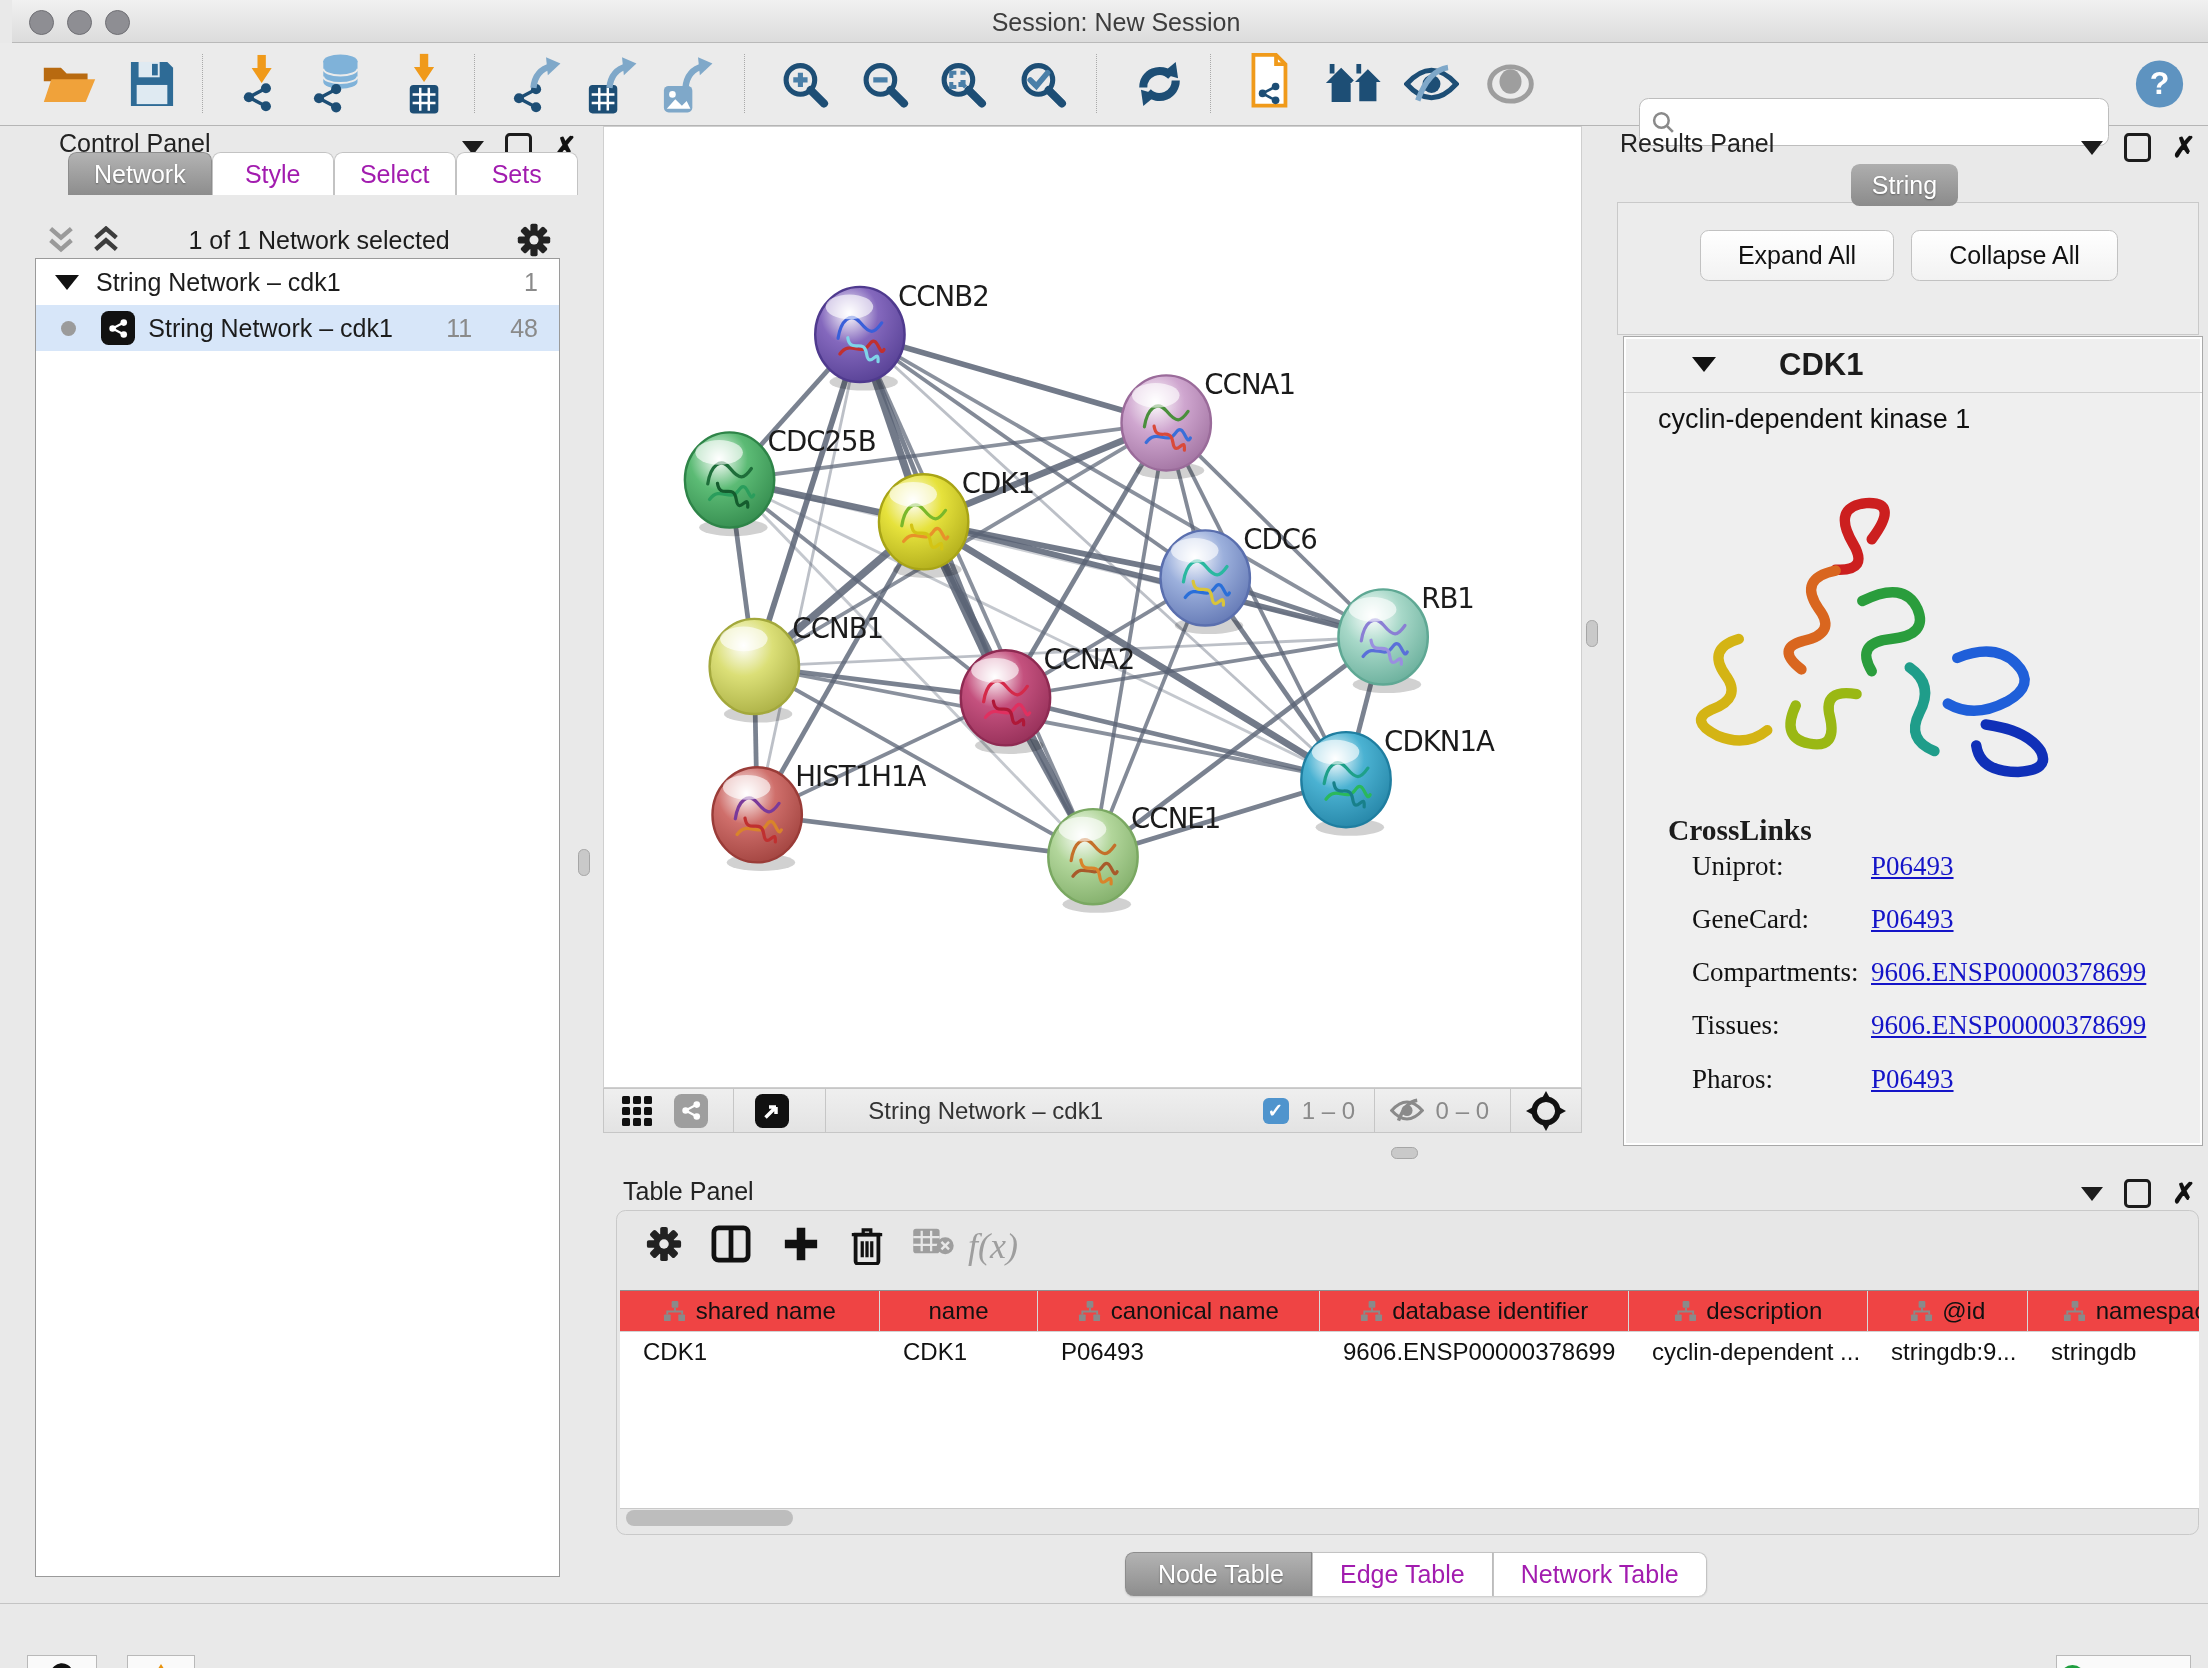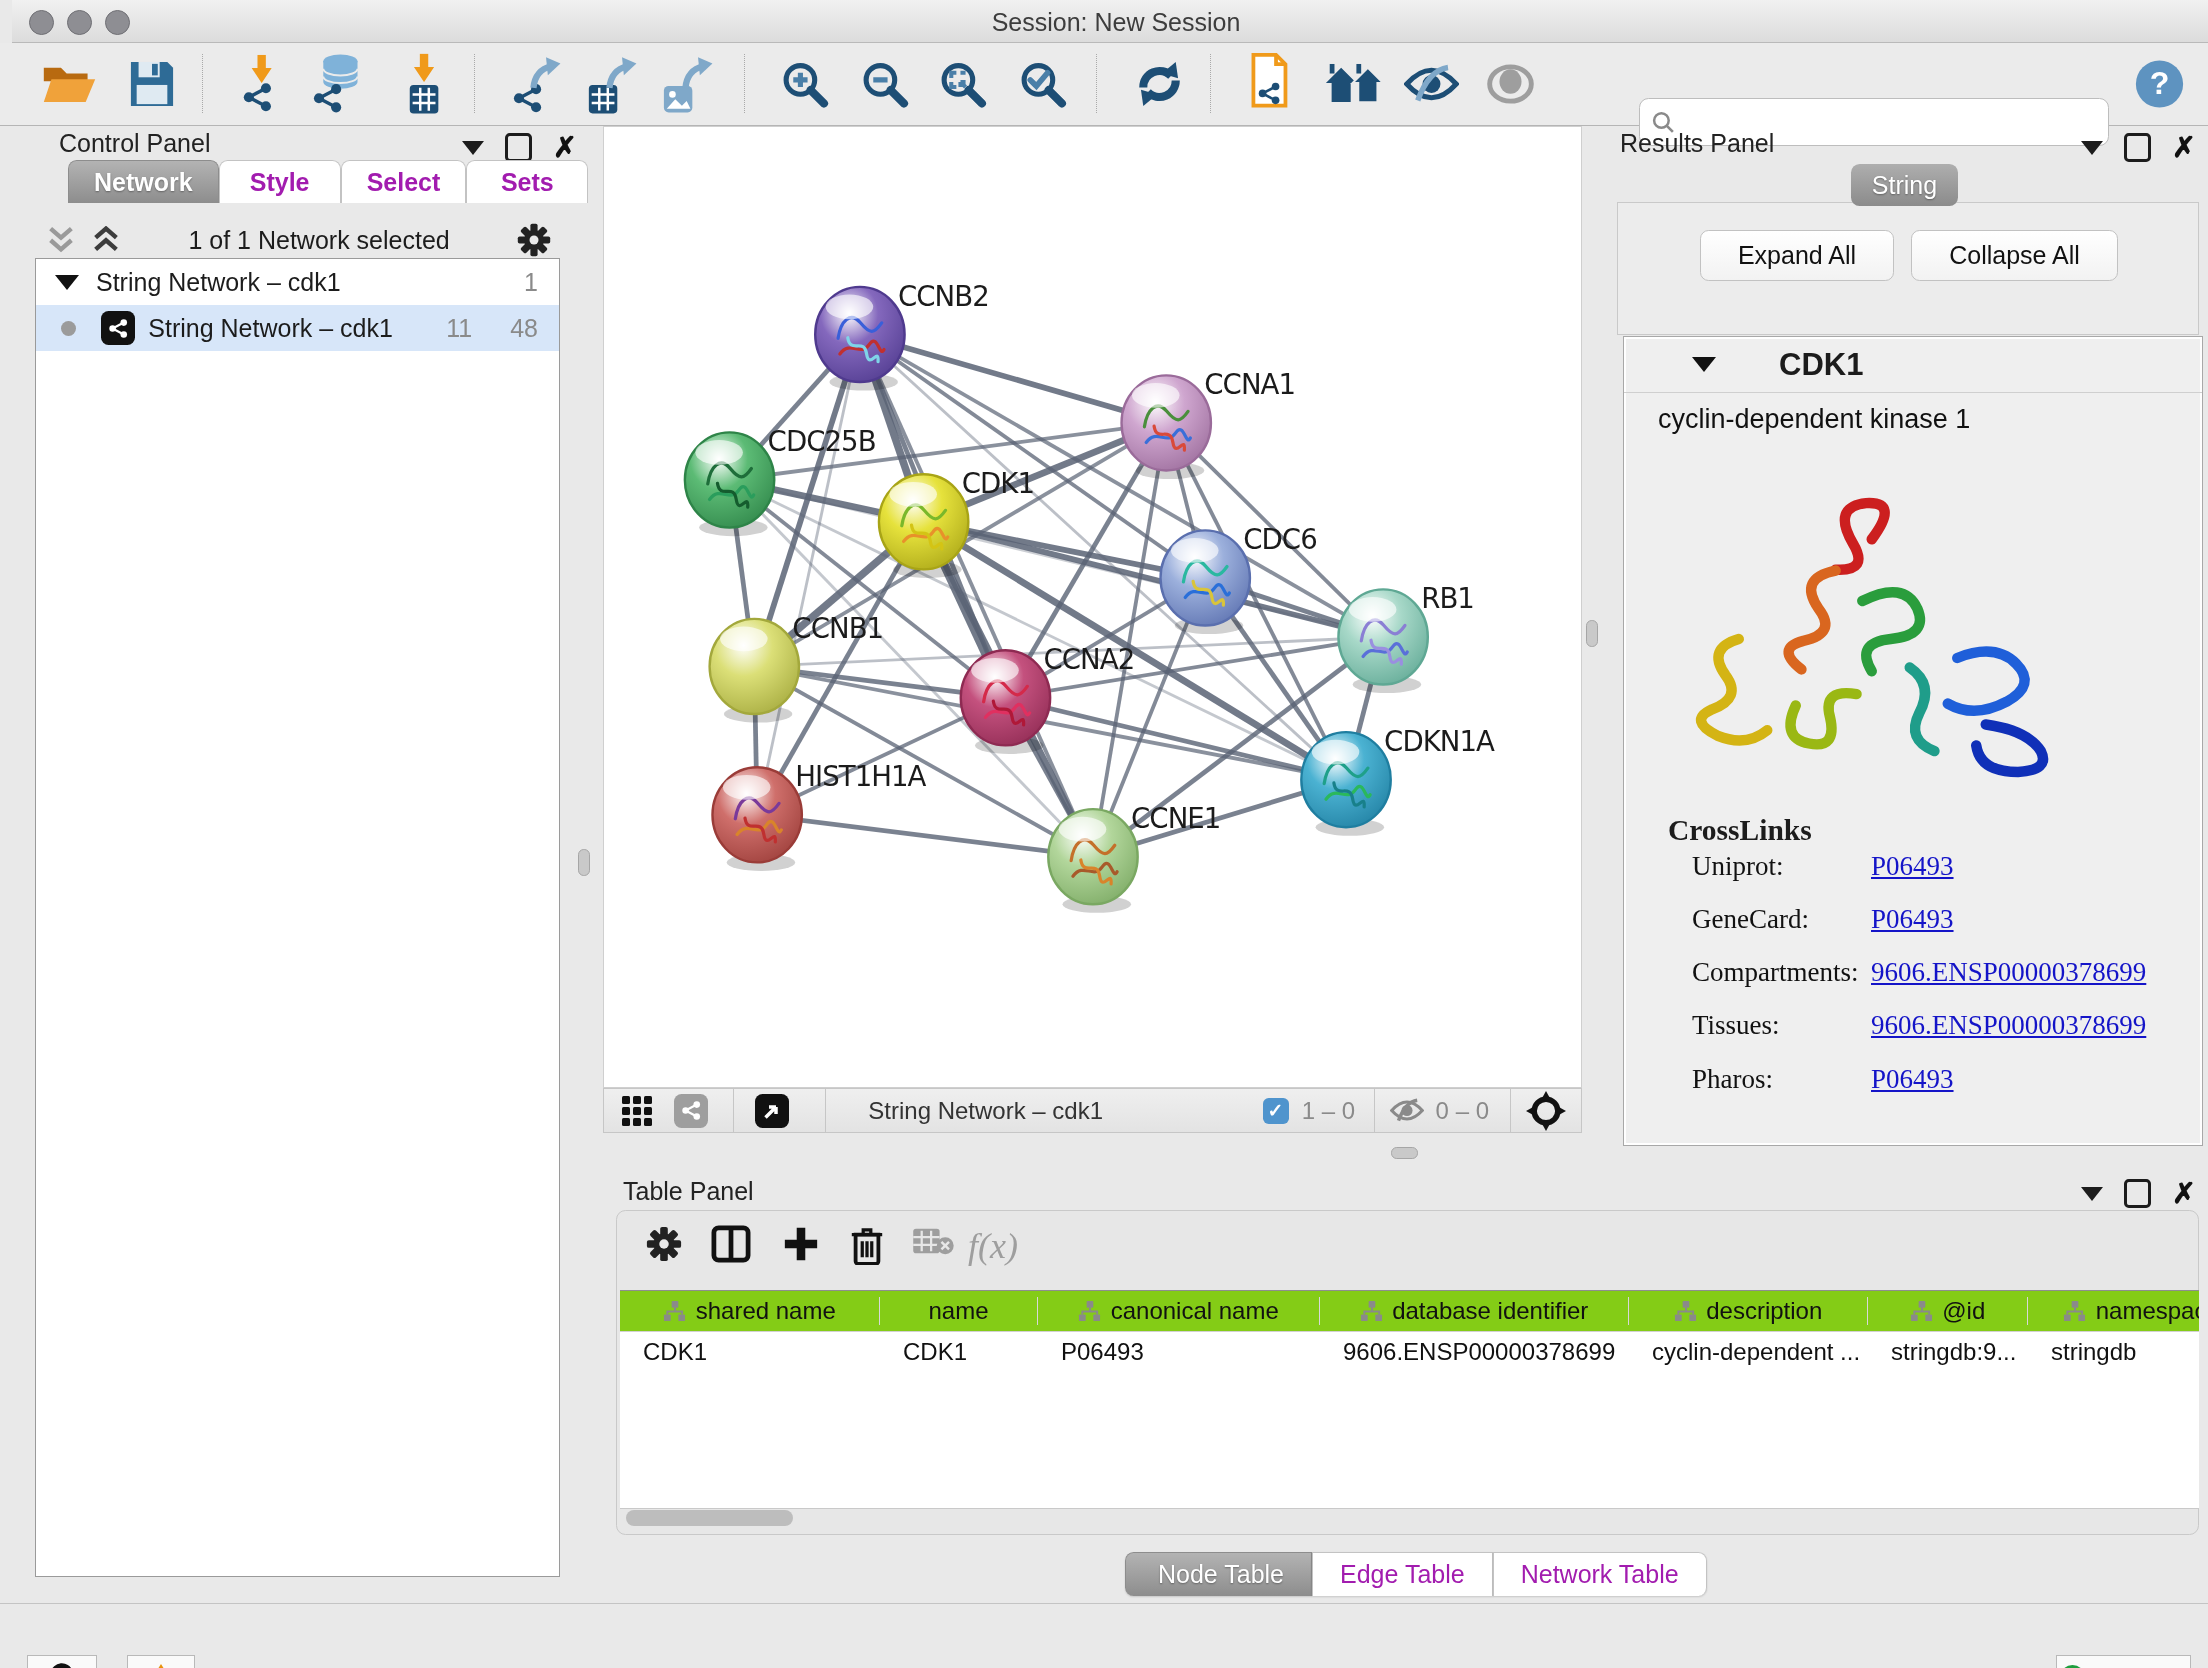--- a/index.html
+++ b/index.html
@@ -35,7 +35,7 @@
               text-shadow:0 1px 1.9px rgba(0,0,0,.35);}
   
   #cp-title{left:59px;top:129px;}
-  #cp-tabs{left:68px;top:160px;font-weight:bold;}
+  #cp-tabs{left:68px;top:152px;}
   #cp-tabs .tab{min-width:122px;padding:0 25px;}
   #cp-sub{left:35px;top:222px;width:525px;height:36px;display:flex;align-items:center;}
   #cp-status{flex:1;text-align:center;font-size:25px;color:#1c1c1c;}

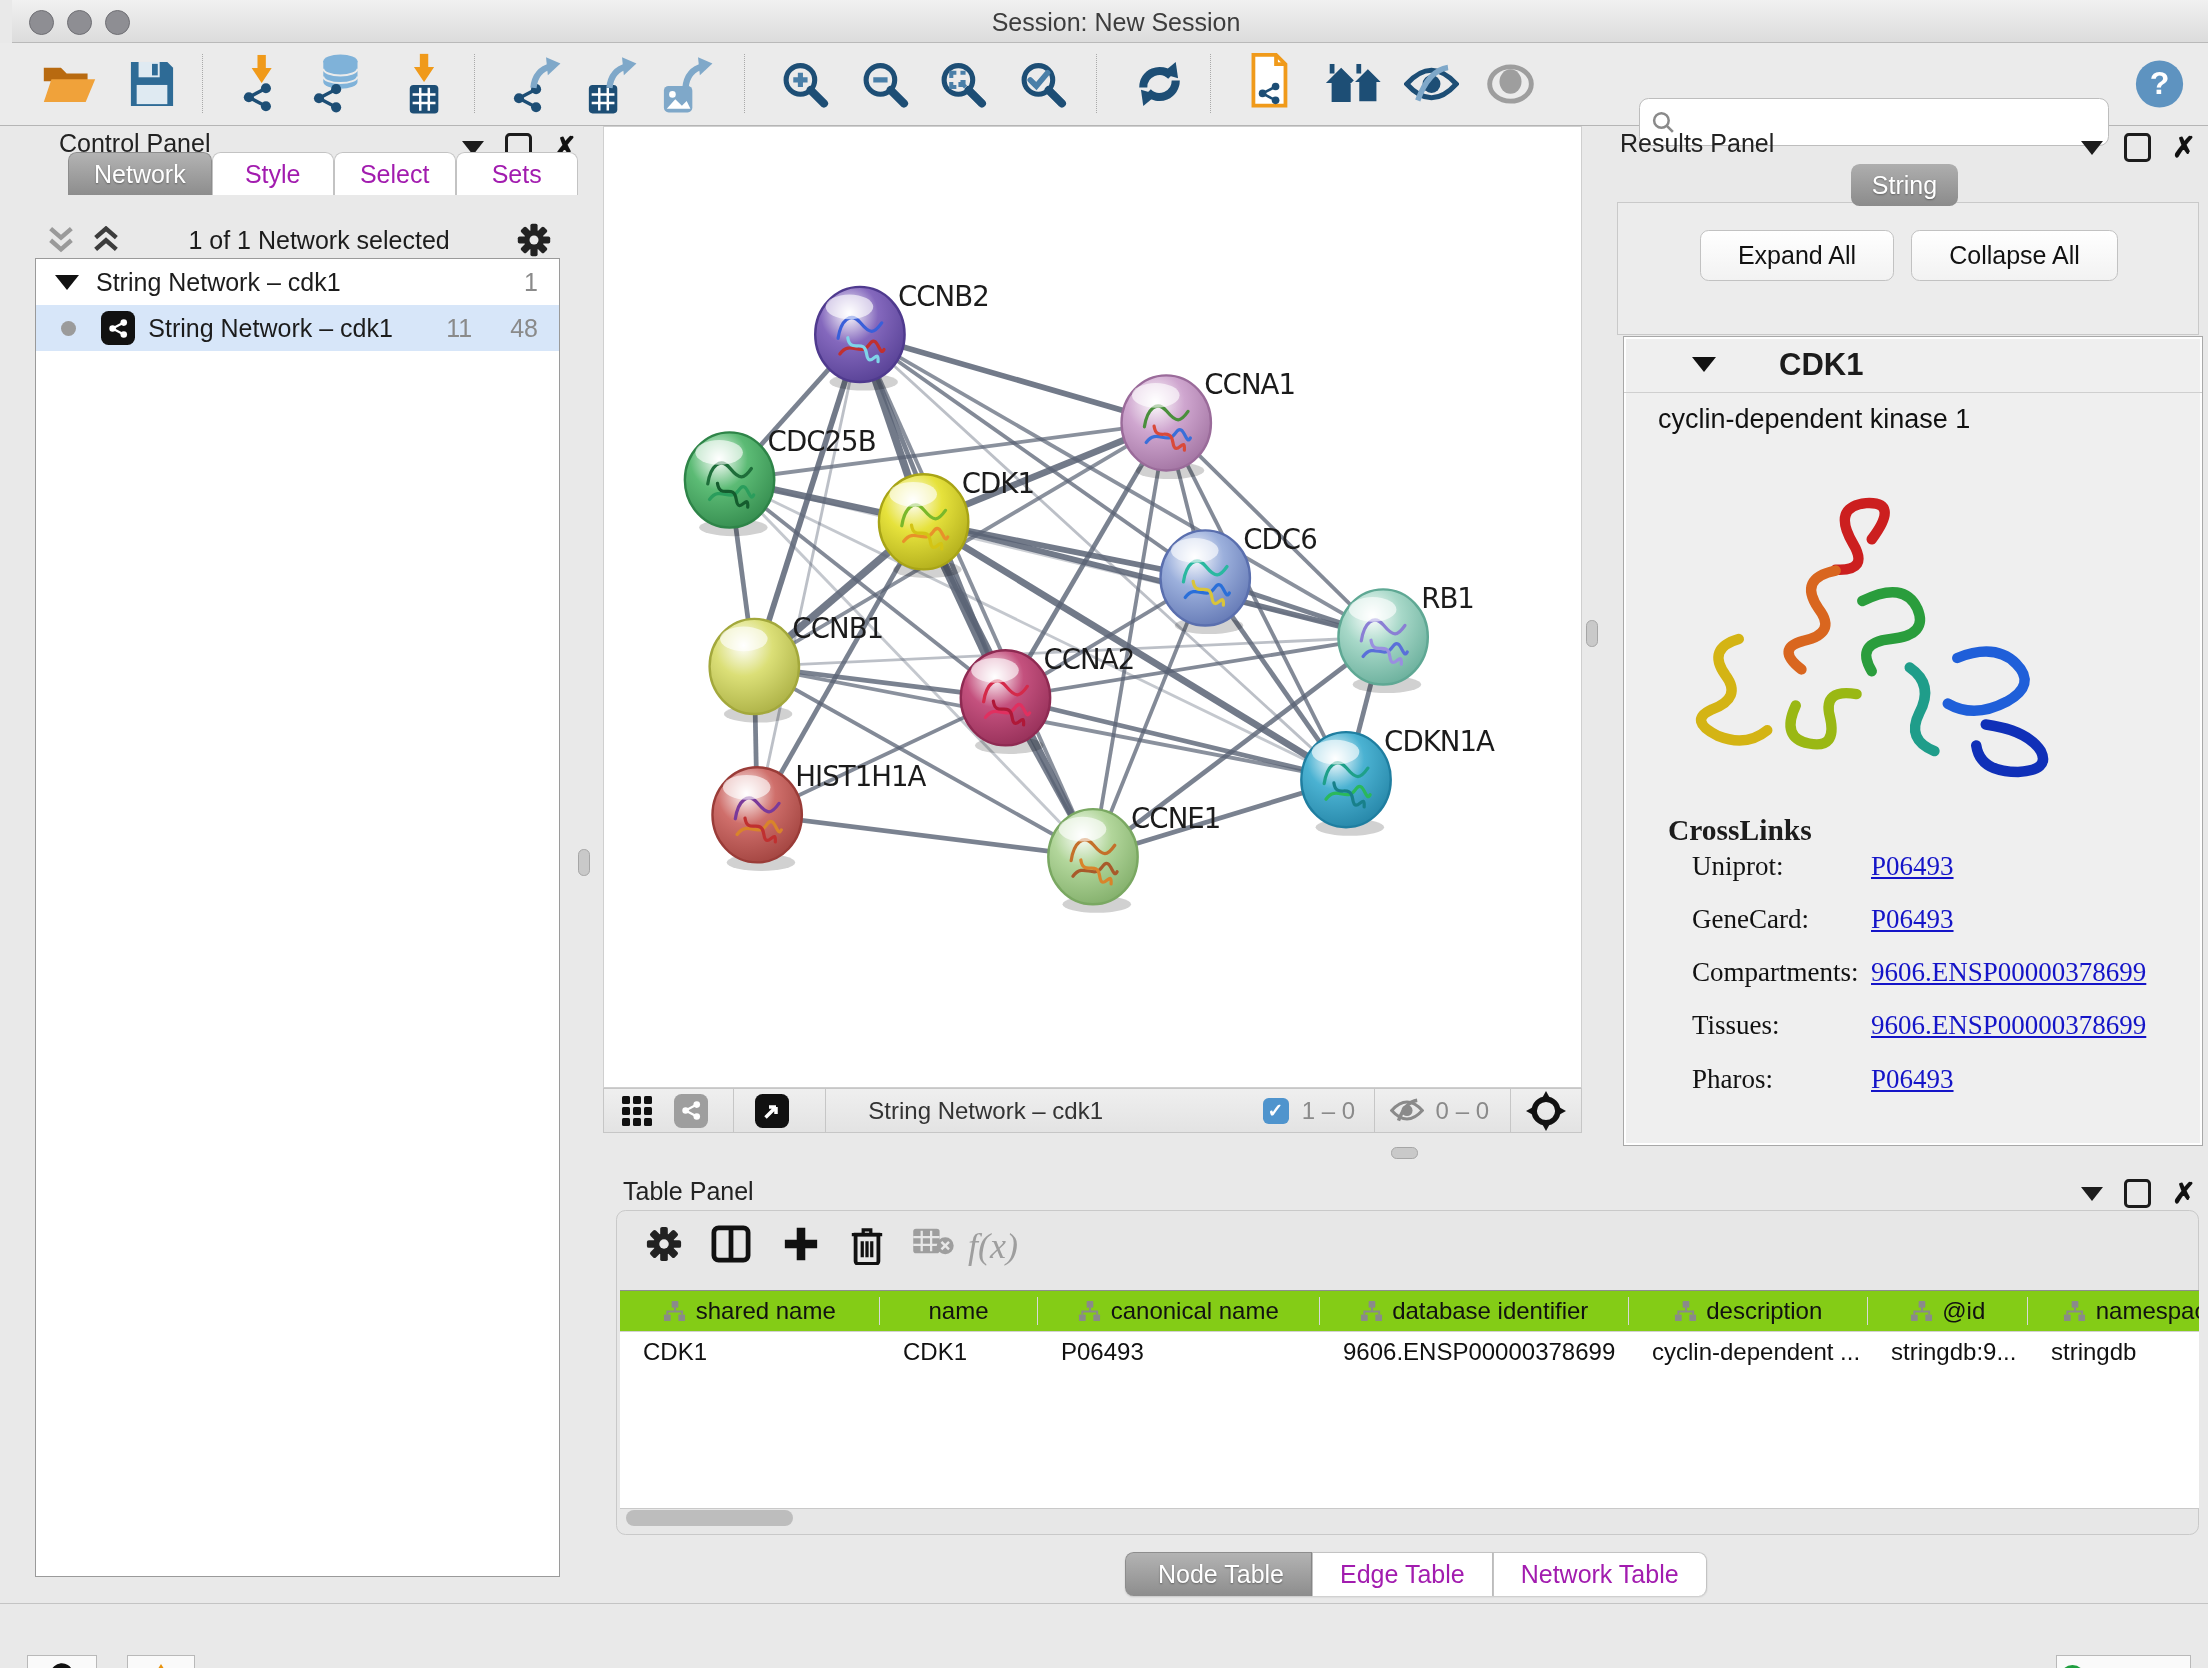--- a/index.html
+++ b/index.html
@@ -86,7 +86,7 @@
   .tp-icon{position:absolute;top:1225px;display:flex;align-items:center;justify-content:center;}
   #tp-table{left:620px;top:1290px;width:1579px;height:217px;background:#fff;border-top:1.9px solid #8e8e8e;
             border-bottom:1px solid #c9c9c9;overflow:hidden;}
-  #tp-header{display:flex;height:40px;background:#84cc16;border-bottom:1.9px solid #d2d2d2;align-items:center;}
+  #tp-header{display:flex;height:40px;background:#ef4444;border-bottom:1.9px solid #d2d2d2;}
   .th{display:flex;align-items:center;justify-content:center;gap:9.5px;font-size:24px;color:#111;
       border-right:1px solid #d8d8d8;box-sizing:border-box;flex:none;}
   #tp-row{display:flex;height:40px;}

